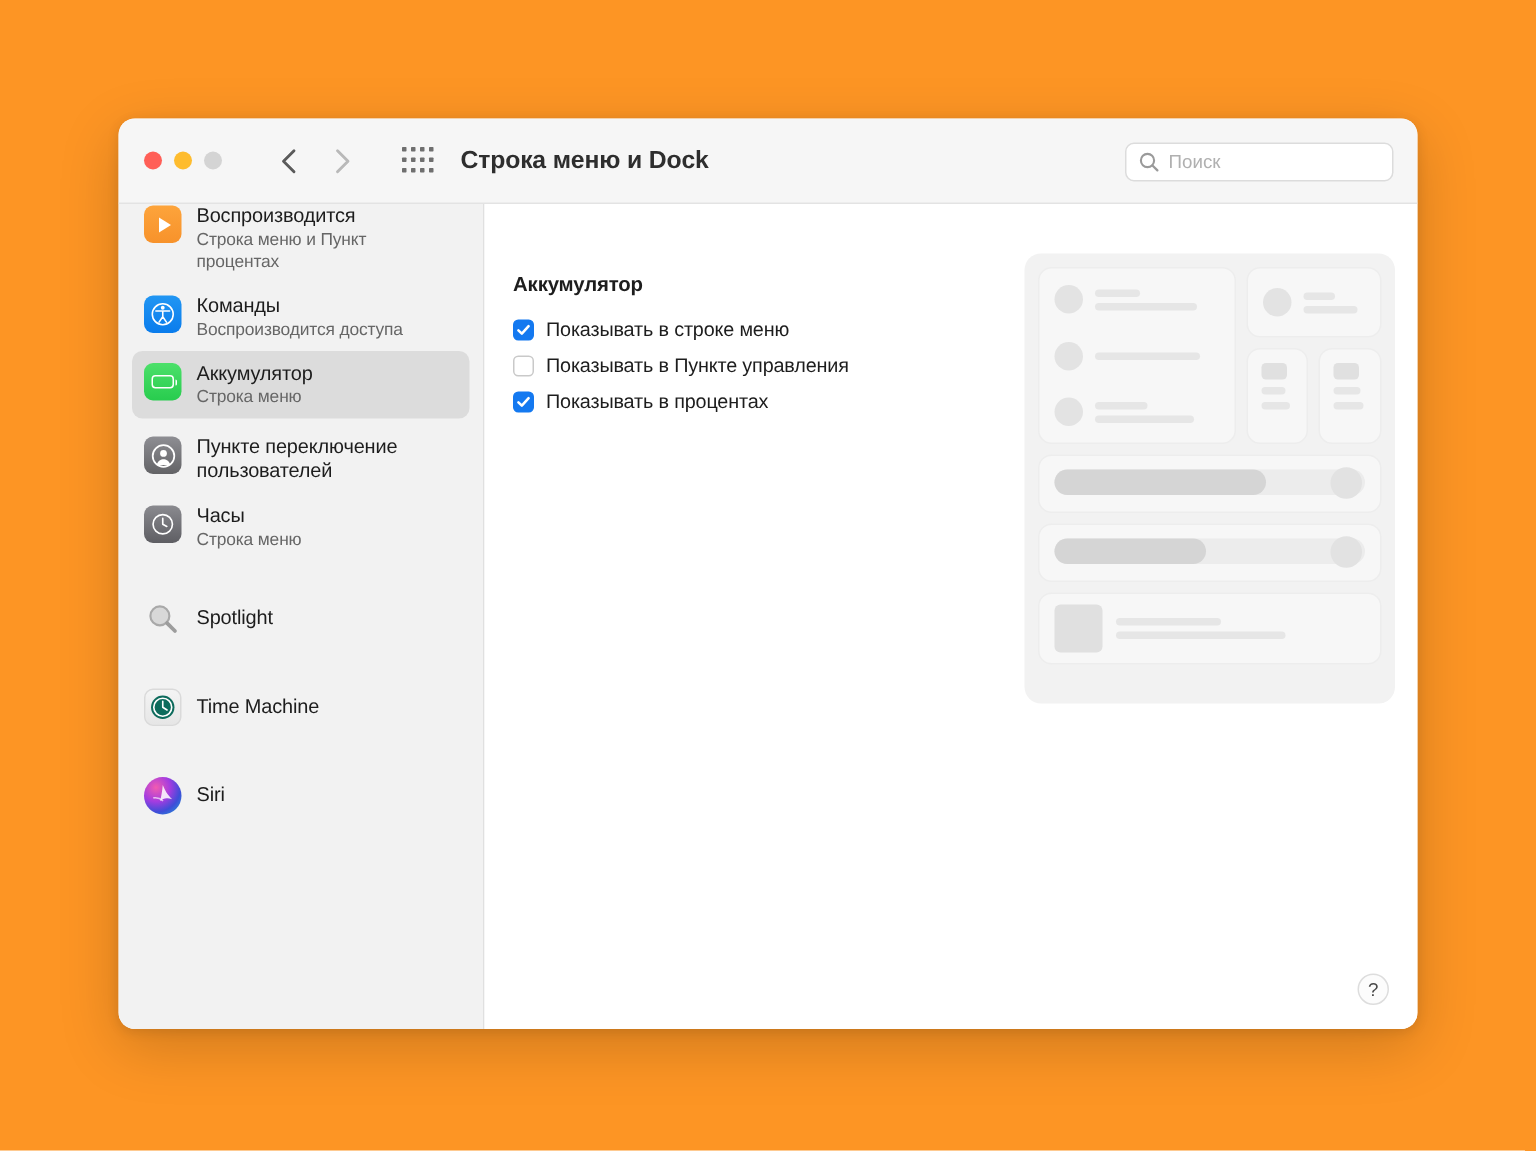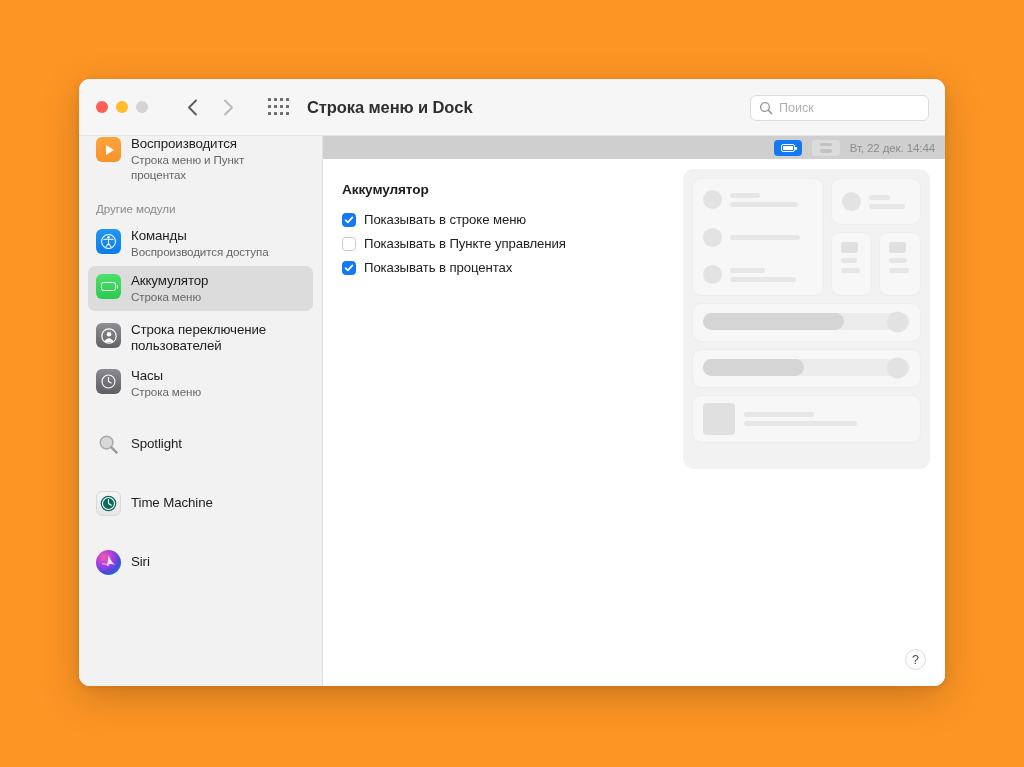--- a/index.html
+++ b/index.html
@@ -521,18 +521,6 @@
 
     <div class="content">
 
-      <div class="menustrip">
-        <span class="ms-chip on">
-            <span class="batshape2"></span>
-          </span>
-        <span class="ms-chip off">
-          <span class="ccshape">
-              <i></i>
-              <i></i>
-            </span>
-        </span>
-        <span class="ms-clock">Вт, 22 дек.  14:44</span>
-      </div>
 
       <div class="pane">
 

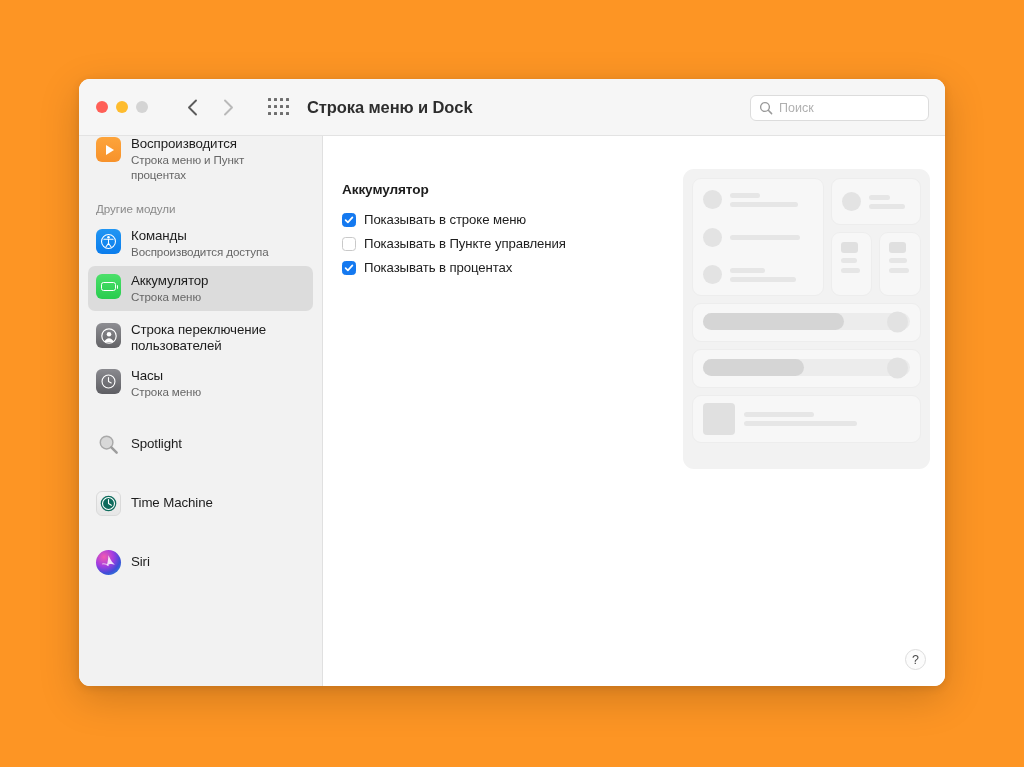--- a/index.html
+++ b/index.html
@@ -426,7 +426,6 @@
         </span>
       </div>
 
-      <div class="side-group">Другие модули</div>
 
       <div class="side-item">
         <span class="side-ico ico-access">

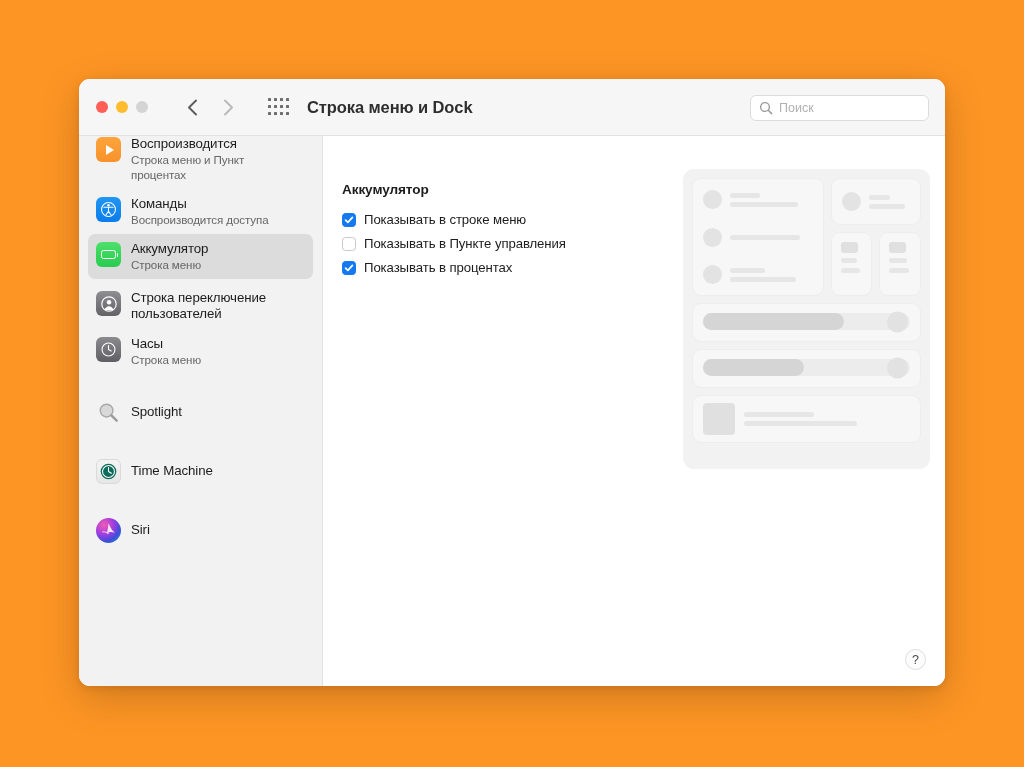--- a/index.html
+++ b/index.html
@@ -460,7 +460,7 @@
           </svg>
         </span>
         <span class="side-txt">
-          <span class="side-title" style="display:block">Строка переключение</span>
+          <span class="side-title" style="display:block">Пункте переключение</span>
           <span class="side-title" style="display:block">пользователей</span>
         </span>
       </div>

